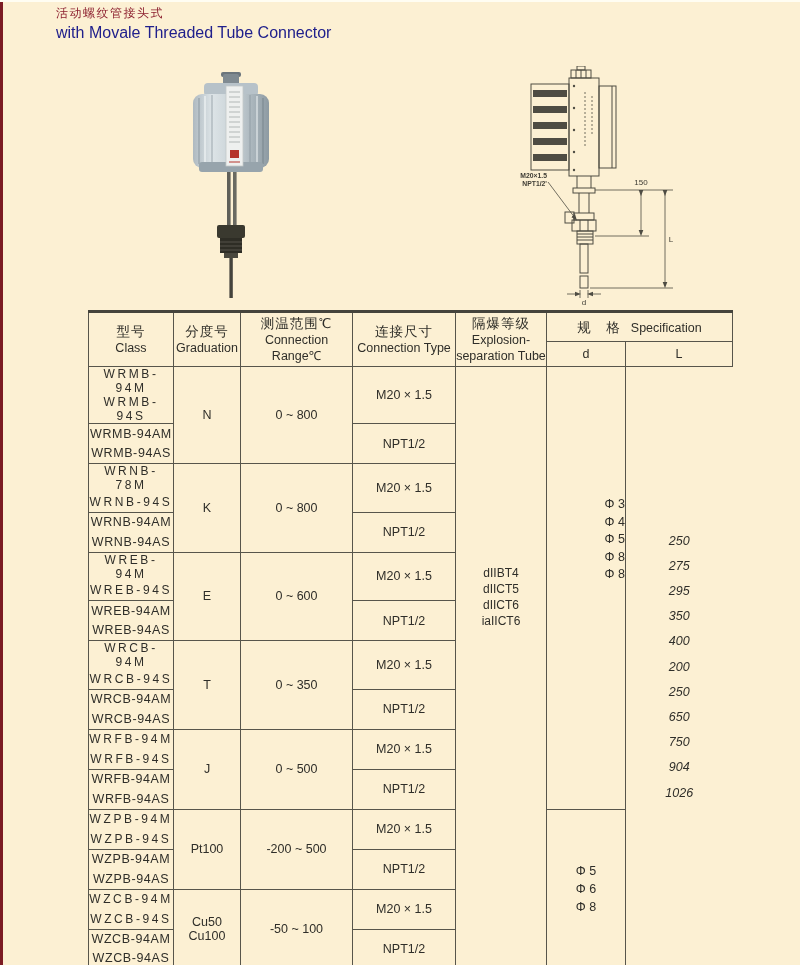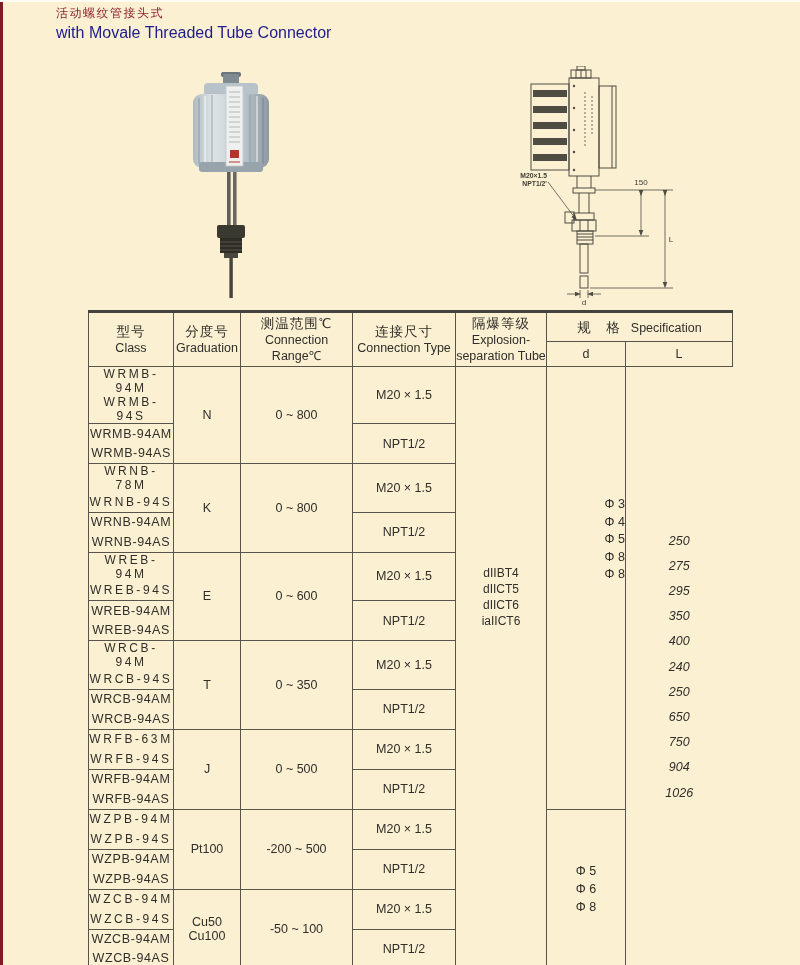--- a/index.html
+++ b/index.html
@@ -250,7 +250,7 @@
           <div>295</div>
           <div>350</div>
           <div>400</div>
-          <div>240</div>
+          <div>200</div>
           <div>250</div>
           <div>650</div>
           <div>750</div>

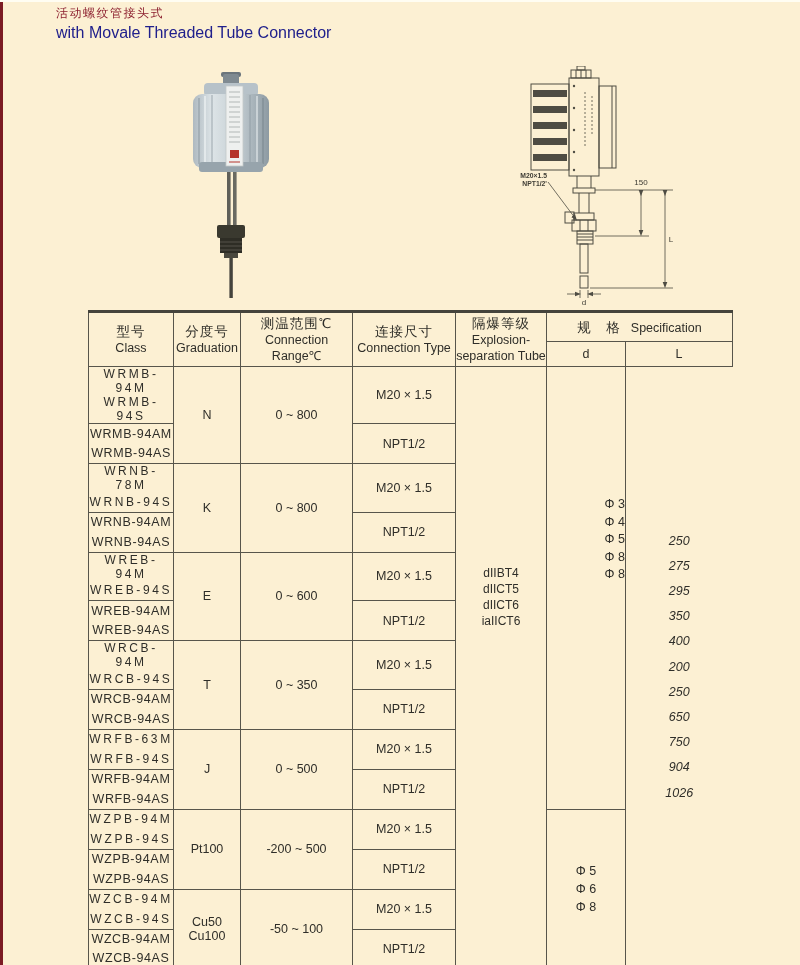--- a/index.html
+++ b/index.html
@@ -328,7 +328,7 @@
       </tr>
 
     <tr>
-      <td class="c-type ls-wide bl">WRFB-63M</td>
+      <td class="c-type ls-wide bl">WRFB-94M</td>
       <td class="c-grad cb" rowspan="4">
           <div>J</div>
         </td>

